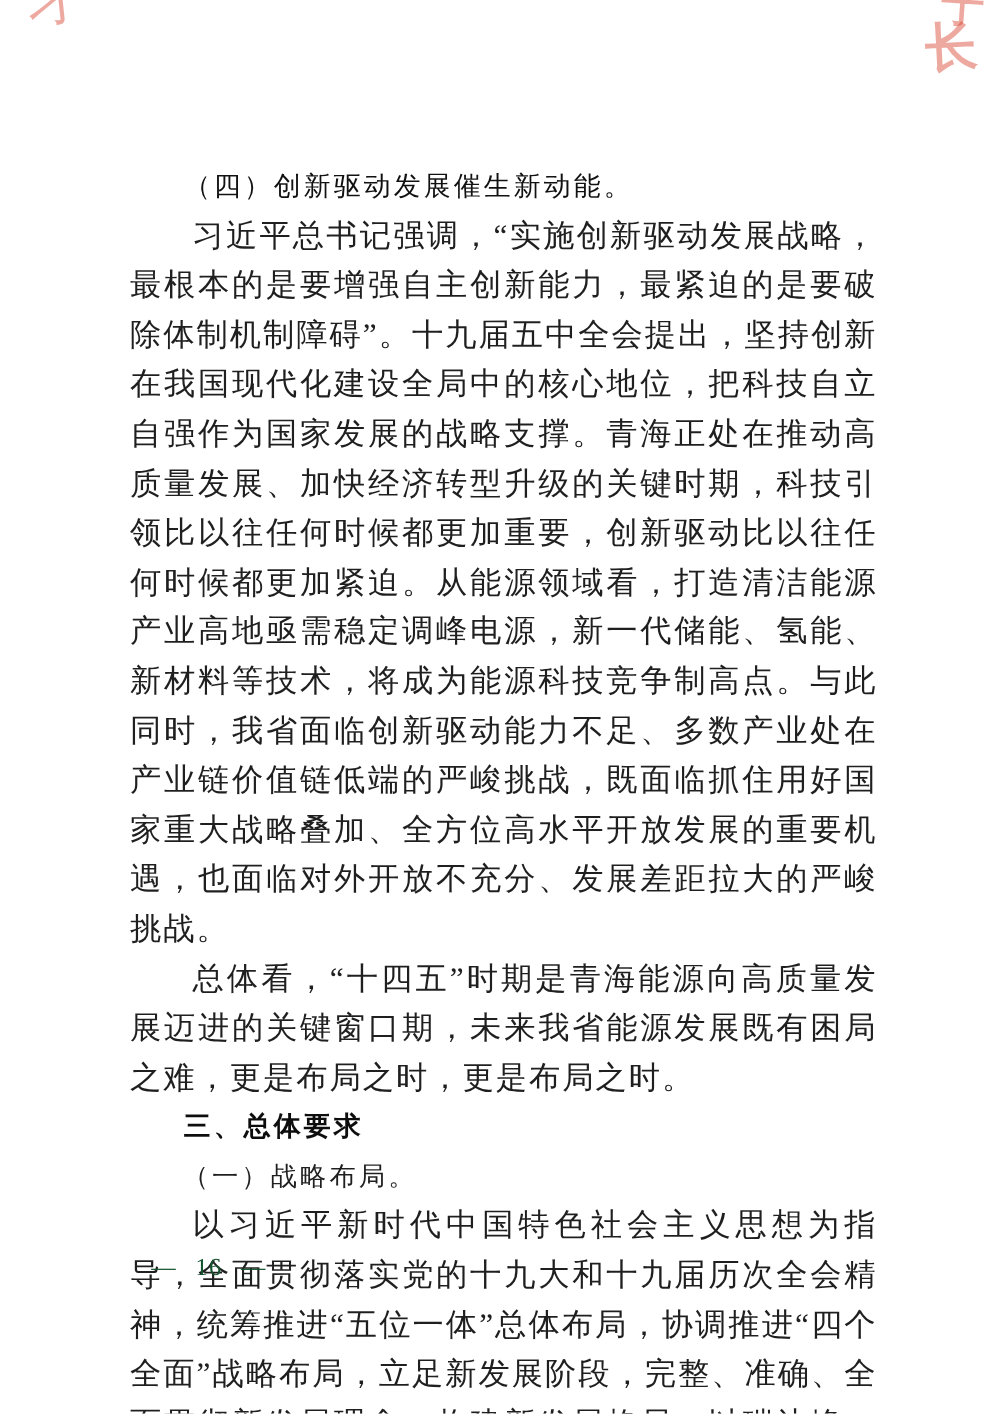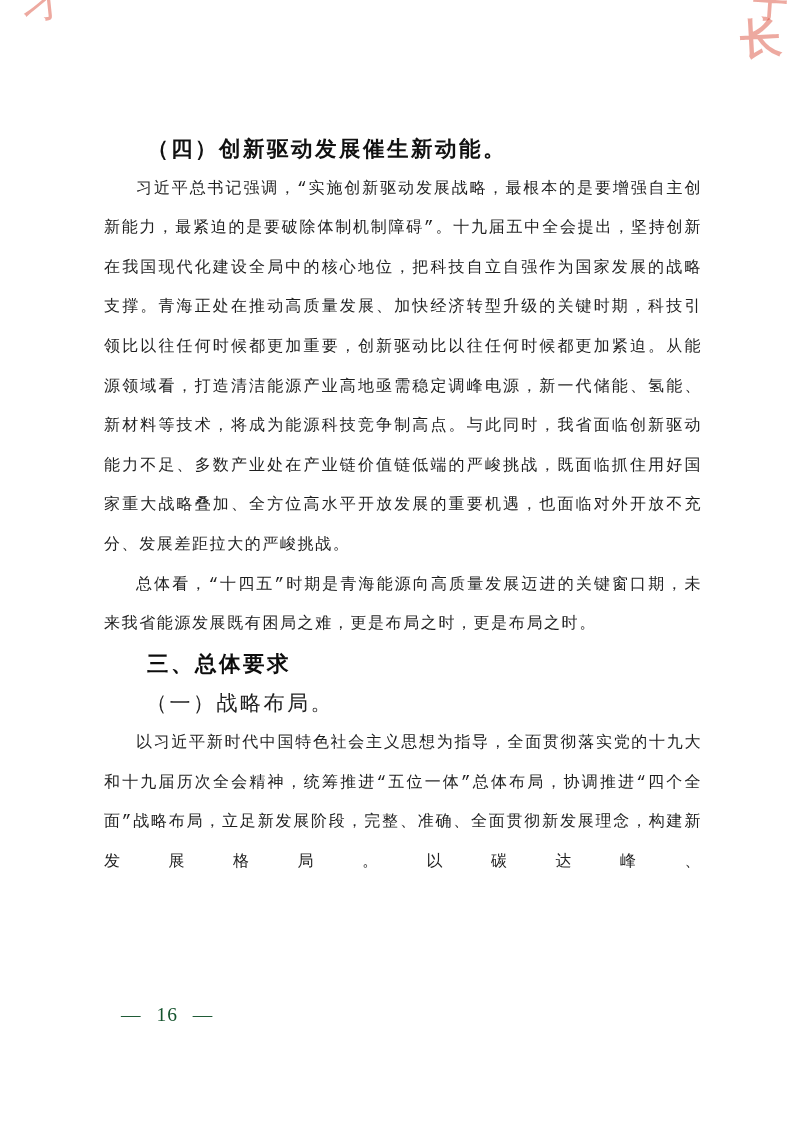--- a/index.html
+++ b/index.html
@@ -70,7 +70,7 @@
     font-size: 21.5px;
     line-height: 39.6px;
     letter-spacing: 2.5px;
-    font-weight: 700;
+    font-weight: 400;
     text-indent: 2em;
     color: #111111;
   }

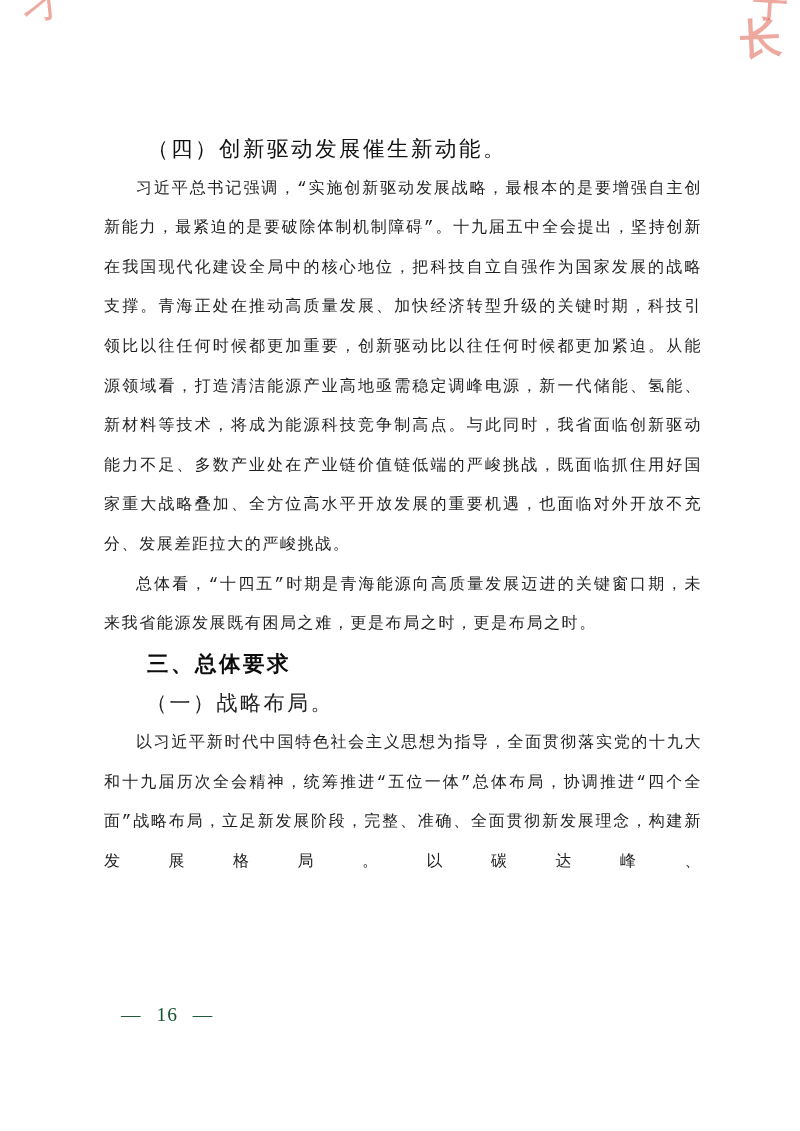--- a/index.html
+++ b/index.html
@@ -55,13 +55,12 @@
     padding: 0;
   }
   .body-text {
-    font-size: 16px;
+    font-size: 25px;
     line-height: 39.6px;
     letter-spacing: 1.6px;
     text-align: justify;
     text-indent: 2em;
     color: #1f1f1f;
-    font-family: Liberation Mono, monospace;
   }
   .fill-last {
     text-align-last: justify;

